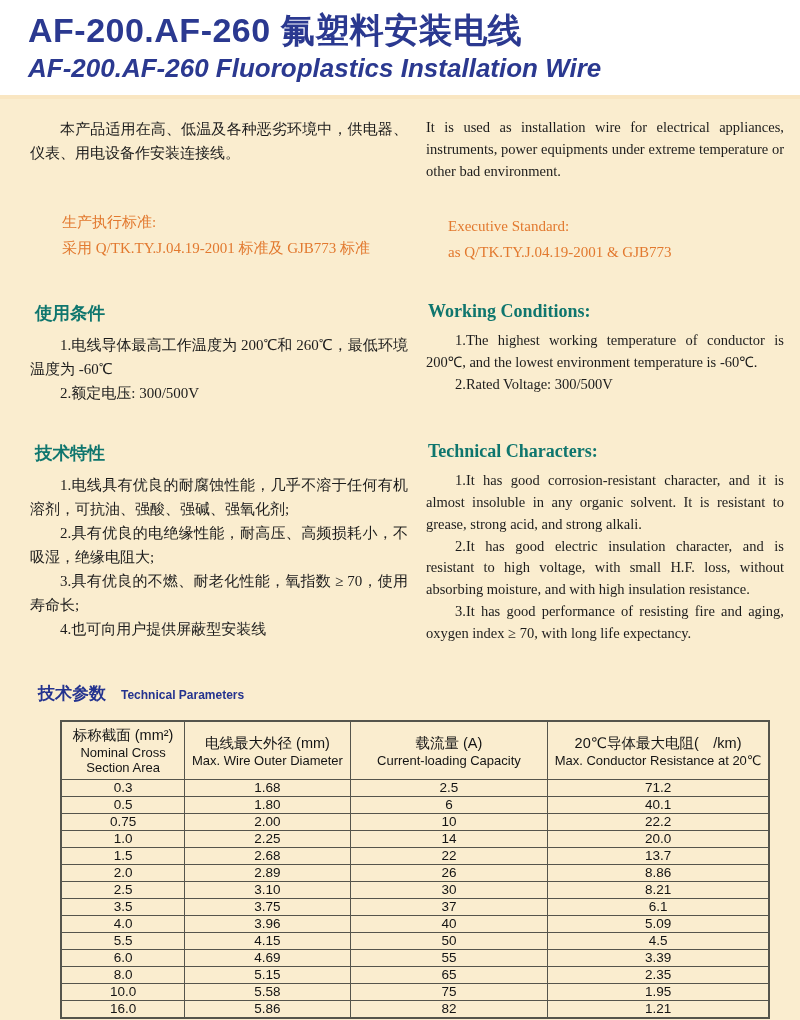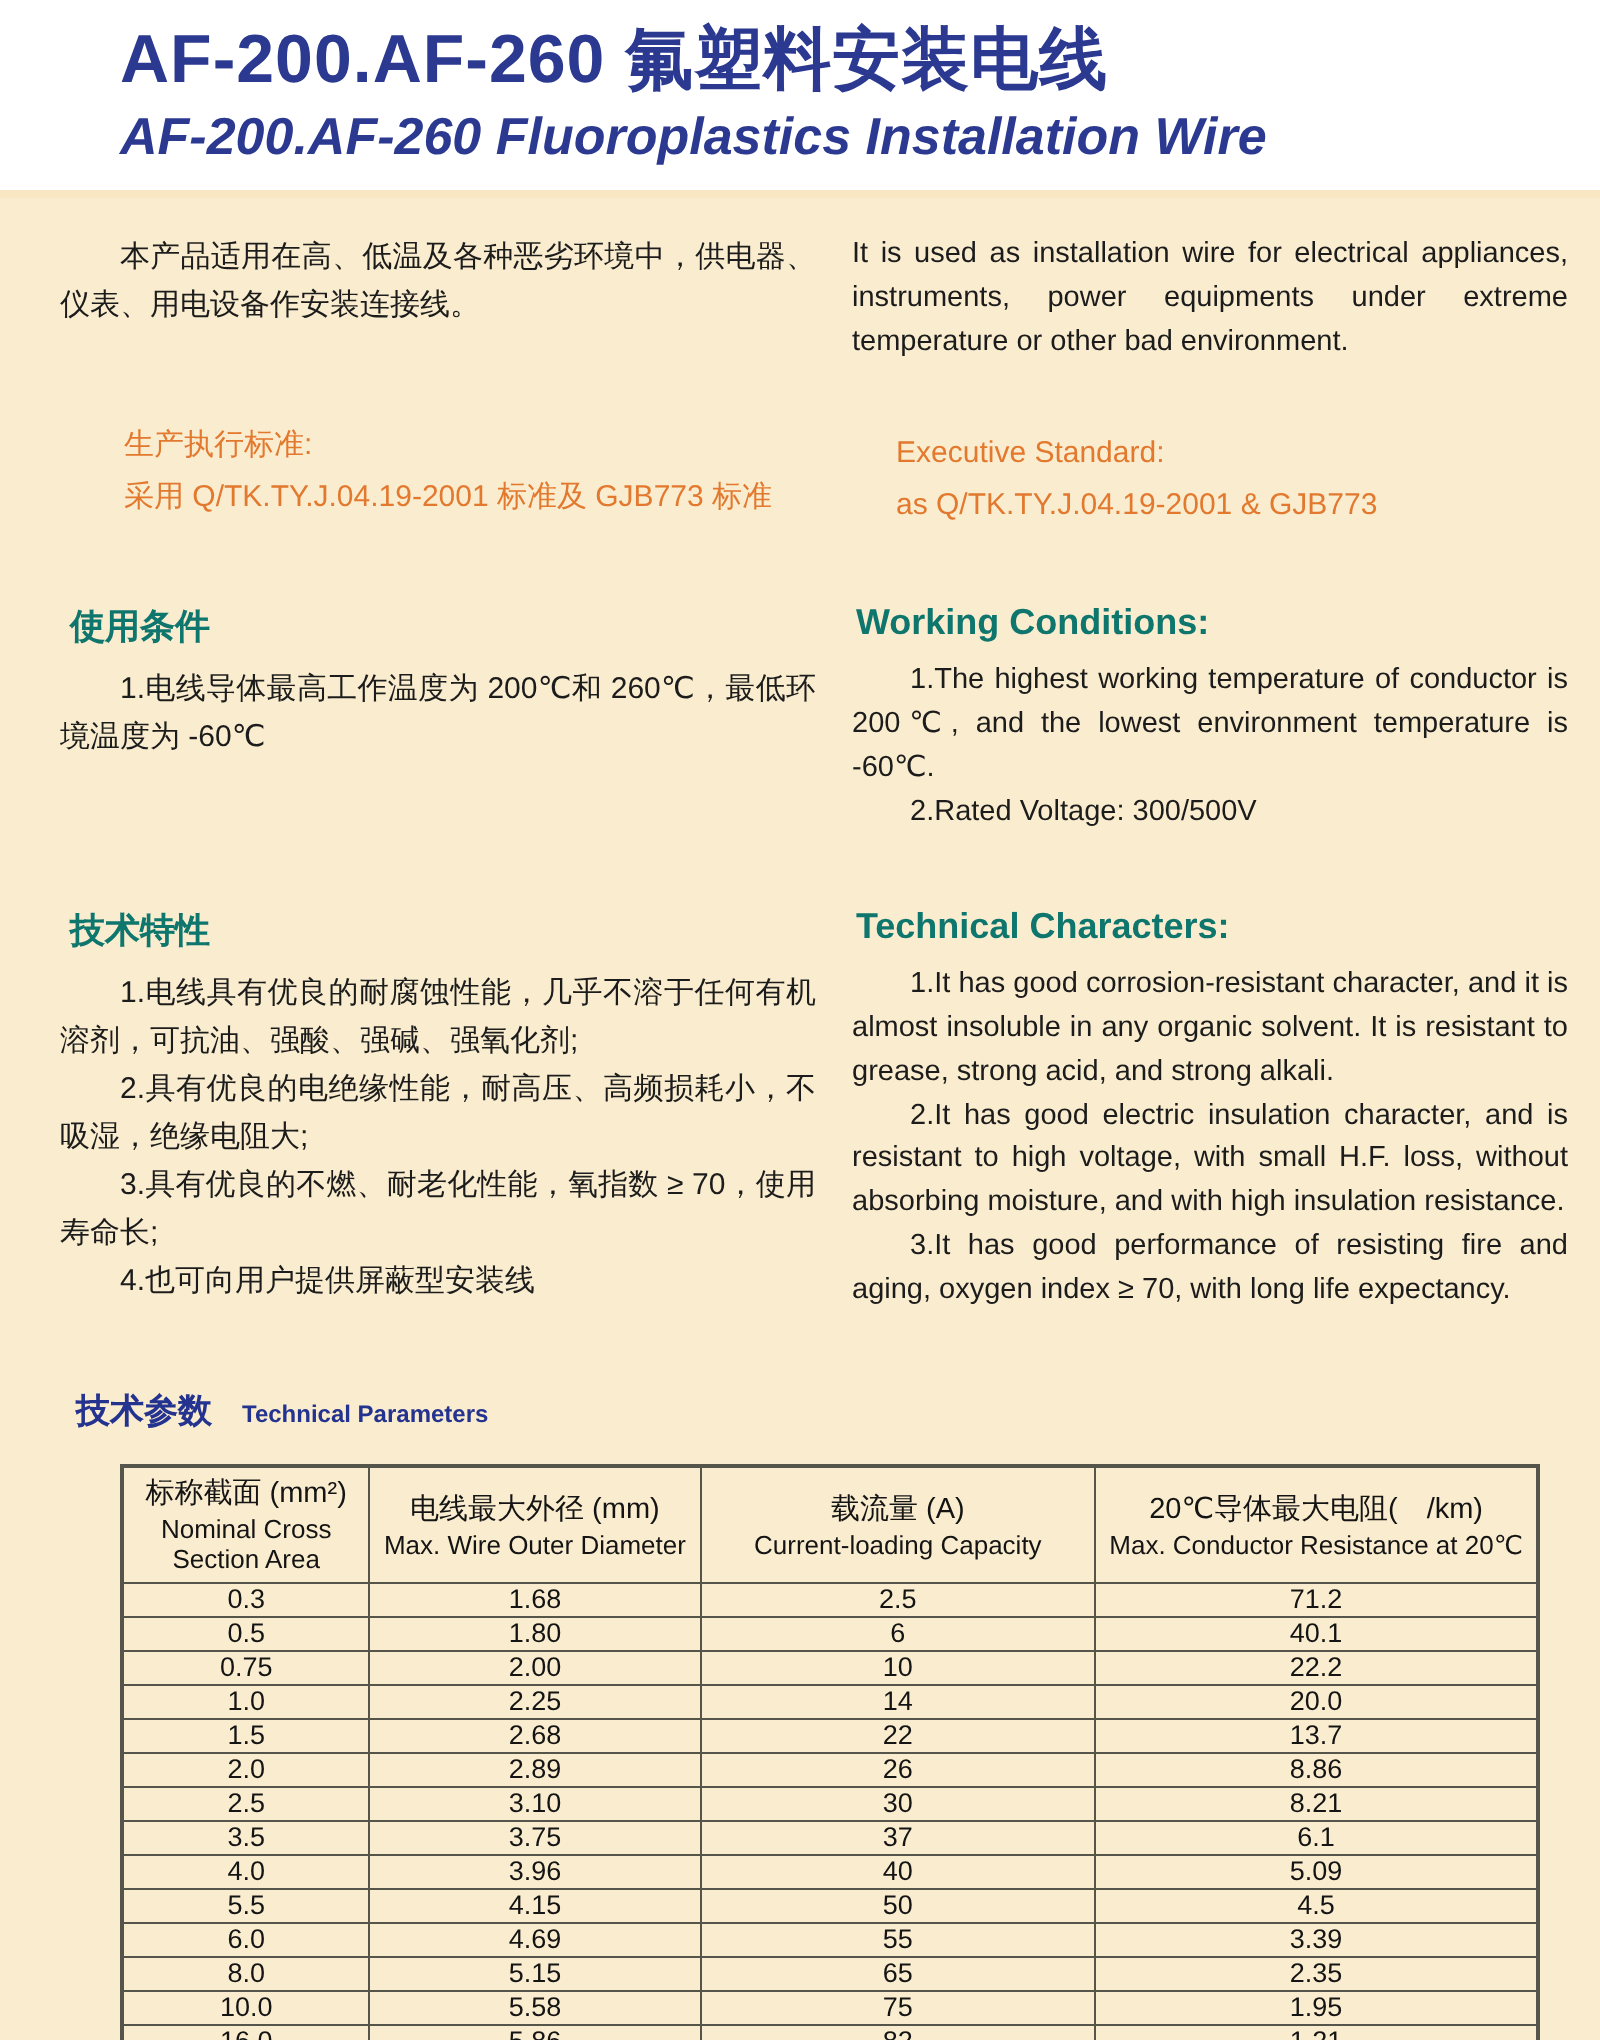--- a/index.html
+++ b/index.html
@@ -6,7 +6,7 @@
   .page{position:relative;width:800px;height:1020px;background:#FAEDCF;
         font-family:"Liberation Sans","DejaVu Sans",sans-serif;color:#1c1c1c;overflow:hidden;}
   
-  .header{background:#ffffff;padding:9px 10px 11px 60px;border-bottom:4px solid #F9E6C2;}
+  .header{background:#ffffff;padding:9px 10px 11px 28px;border-bottom:4px solid #F9E6C2;}
   .title-cn{margin:0;font-size:34px;line-height:42px;font-weight:bold;color:#2B3990;letter-spacing:0.5px;}
   .title-en{margin:1px 0 0;font-size:26px;line-height:32px;font-weight:bold;font-style:italic;color:#2B3990;}
   

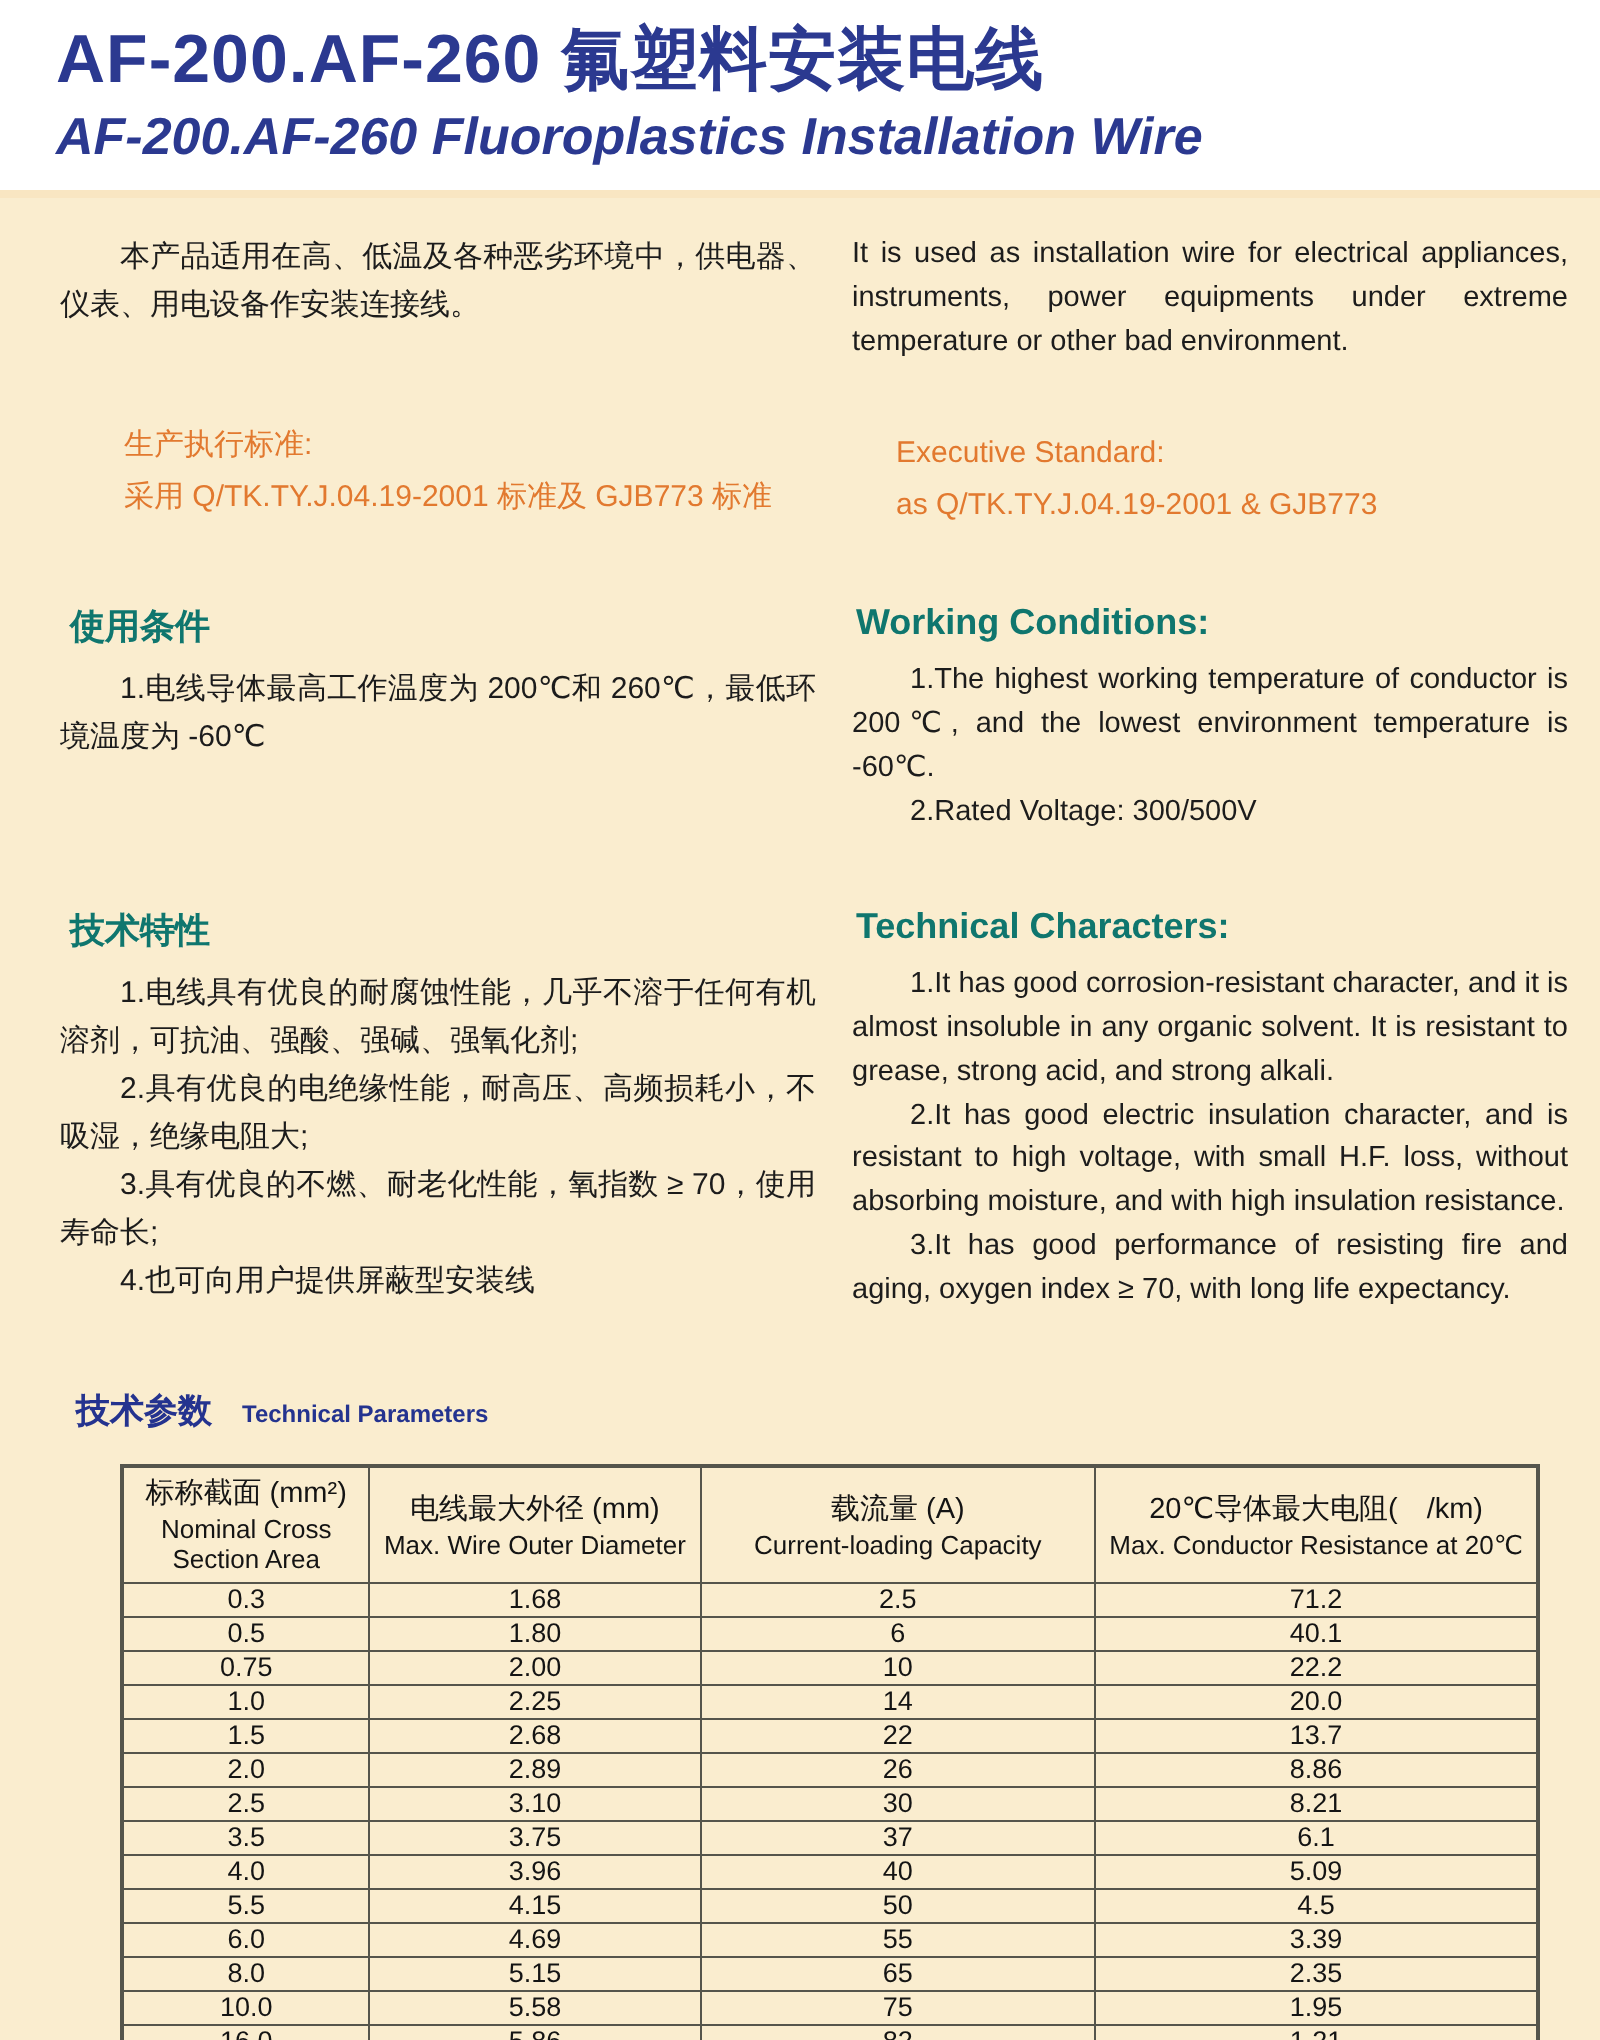--- a/index.html
+++ b/index.html
@@ -10,7 +10,7 @@
   .title-cn{margin:0;font-size:34px;line-height:42px;font-weight:bold;color:#2B3990;letter-spacing:0.5px;}
   .title-en{margin:1px 0 0;font-size:26px;line-height:32px;font-weight:bold;font-style:italic;color:#2B3990;}
   
-  .row{display:grid;grid-template-columns:378px 1fr;column-gap:18px;padding:0 16px 0 30px;}
+  .row{display:grid;grid-template-columns:378px 1fr;column-gap:18px;padding:0 16px 0 30px;font-family:Liberation Serif, serif;}
   .cn-text{font-size:15px;line-height:1.6;text-align:justify;margin:0;}
   .en-text{font-size:14.5px;line-height:1.5;text-align:justify;margin:0;}
   .indent{text-indent:2em;}

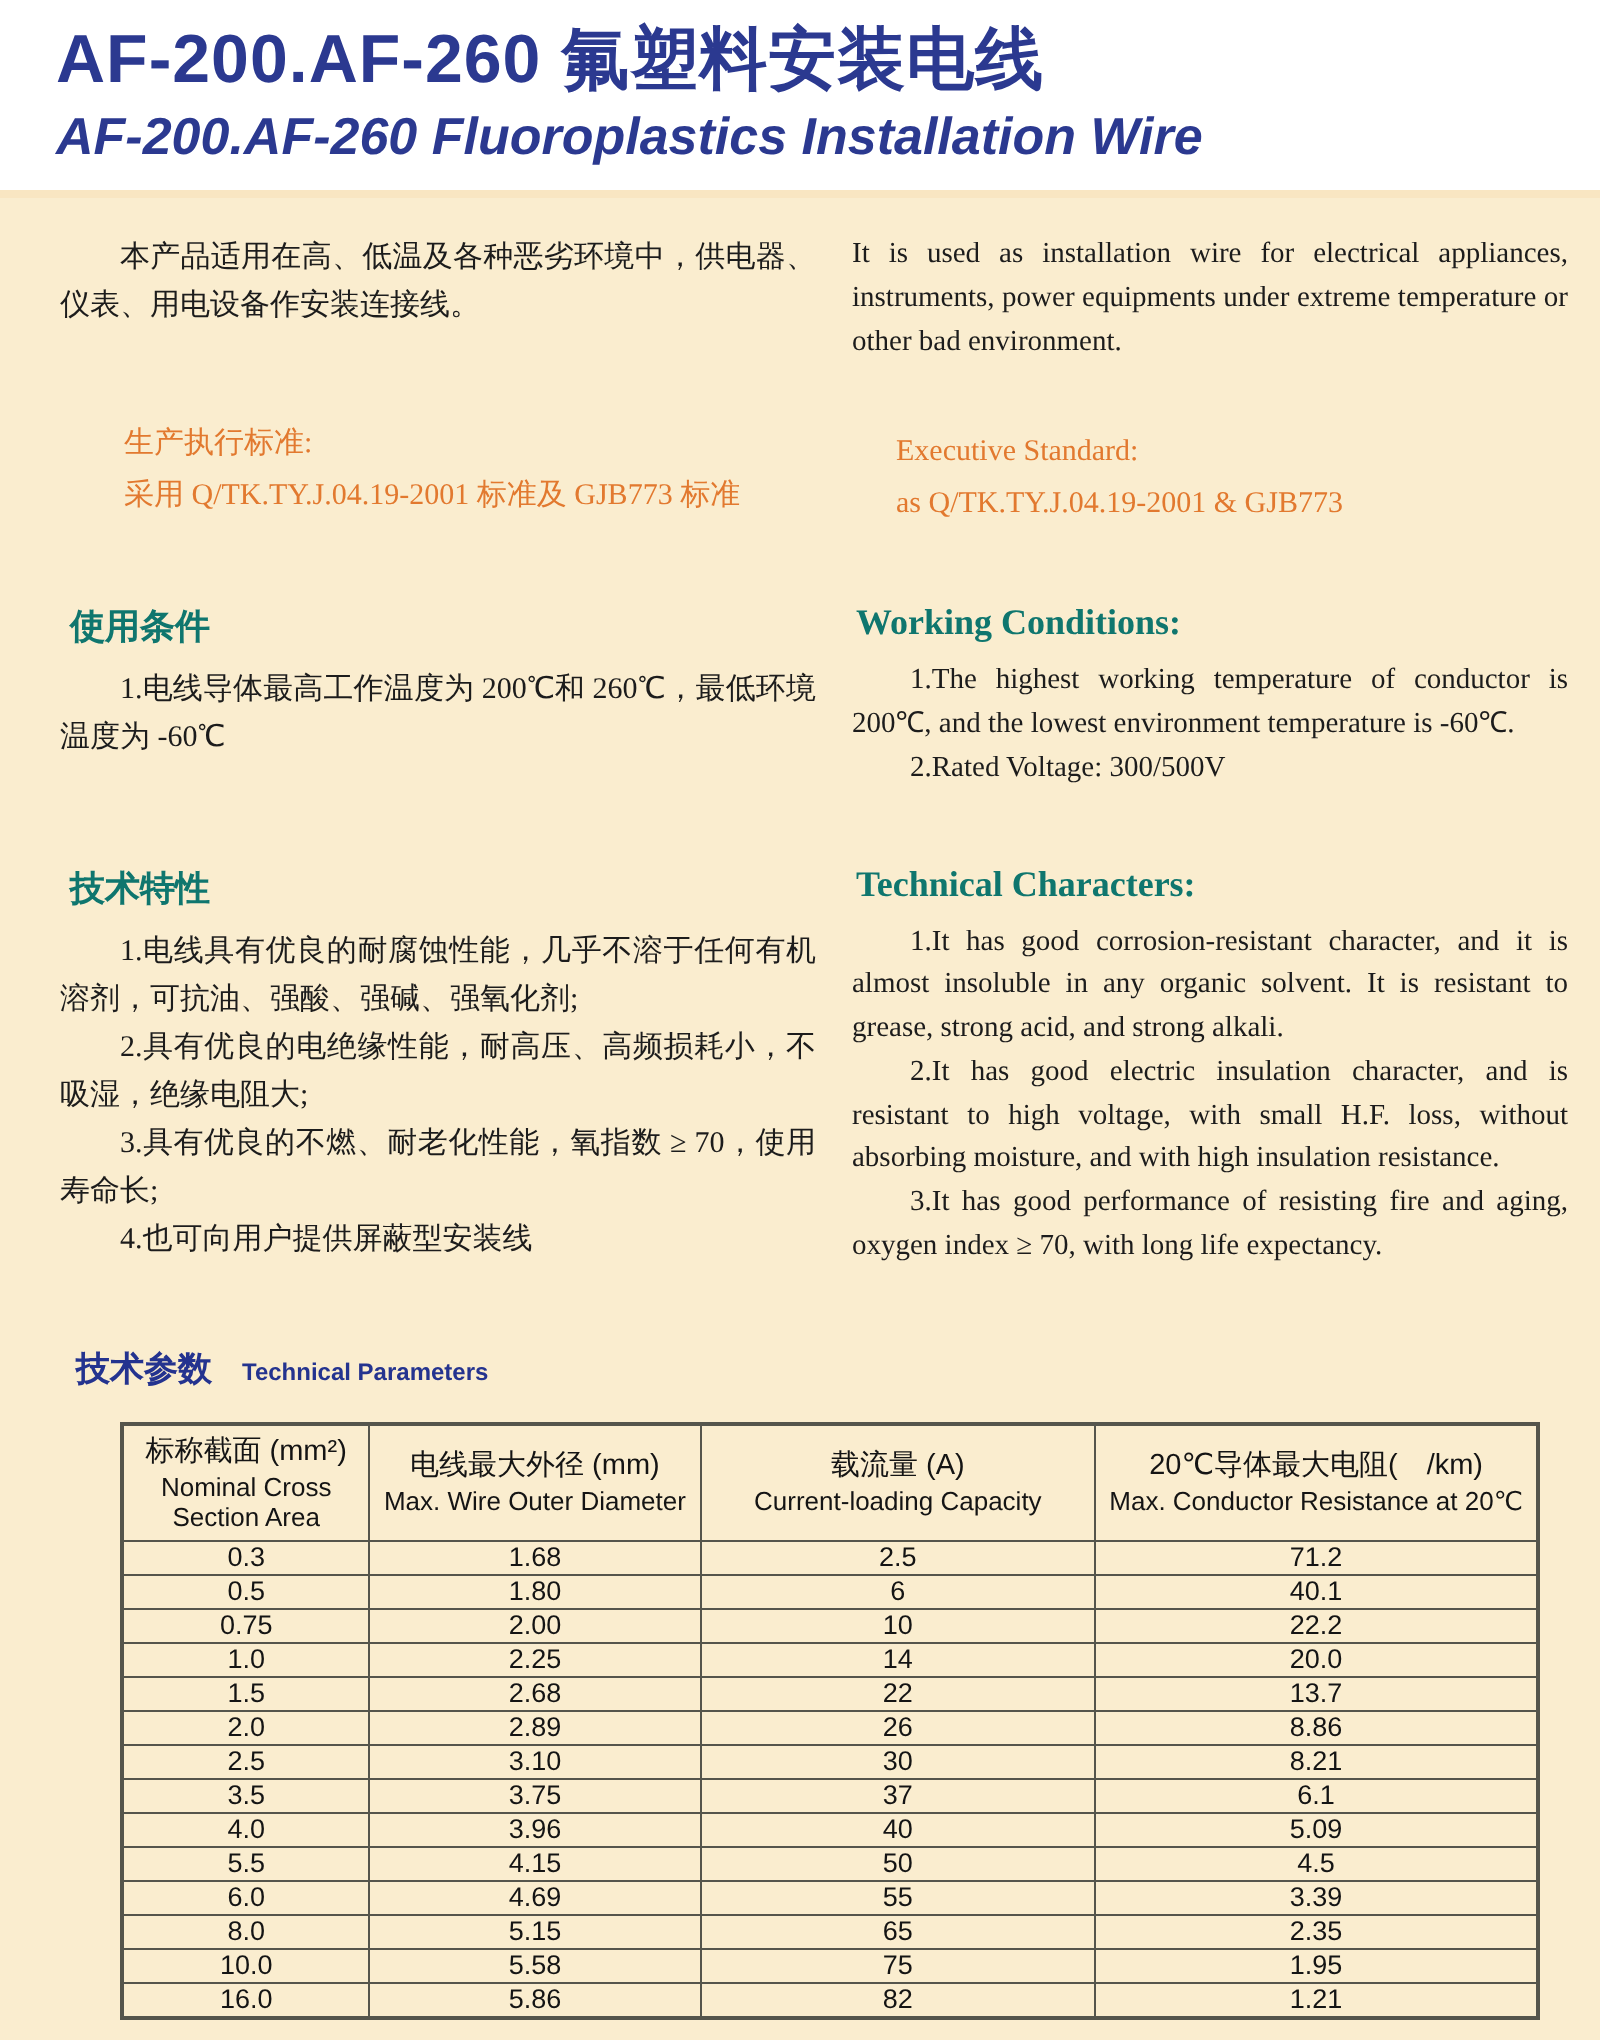--- a/index.html
+++ b/index.html
@@ -73,6 +73,7 @@
       <div>
 
       <p class="item cn-text">1.电线导体最高工作温度为 200℃和 260℃，最低环境温度为 -60℃</p>
+          <p class="item cn-text">2.额定电压: 300/500V</p>
         </div>
     </div>
     <div>

